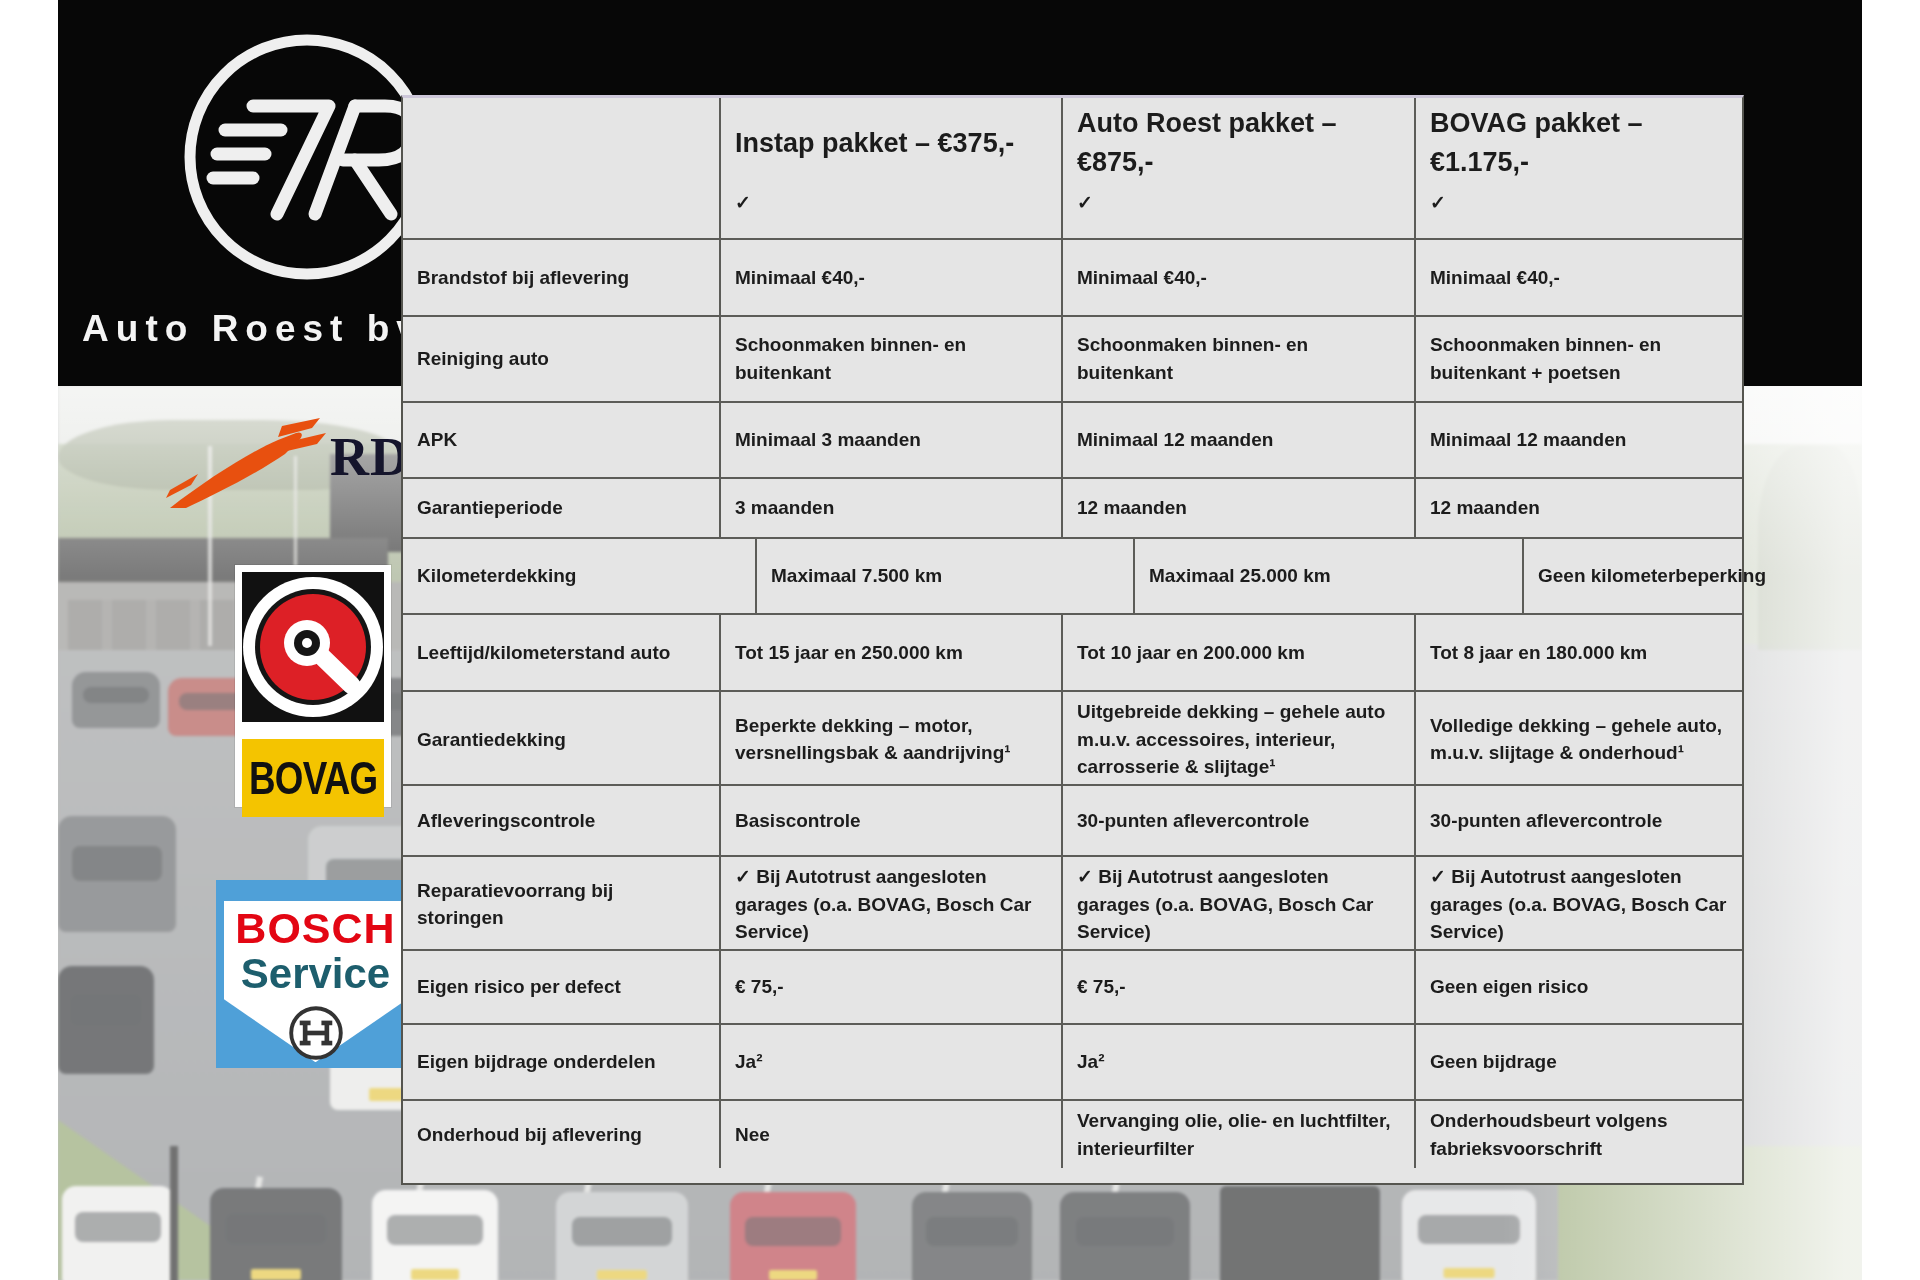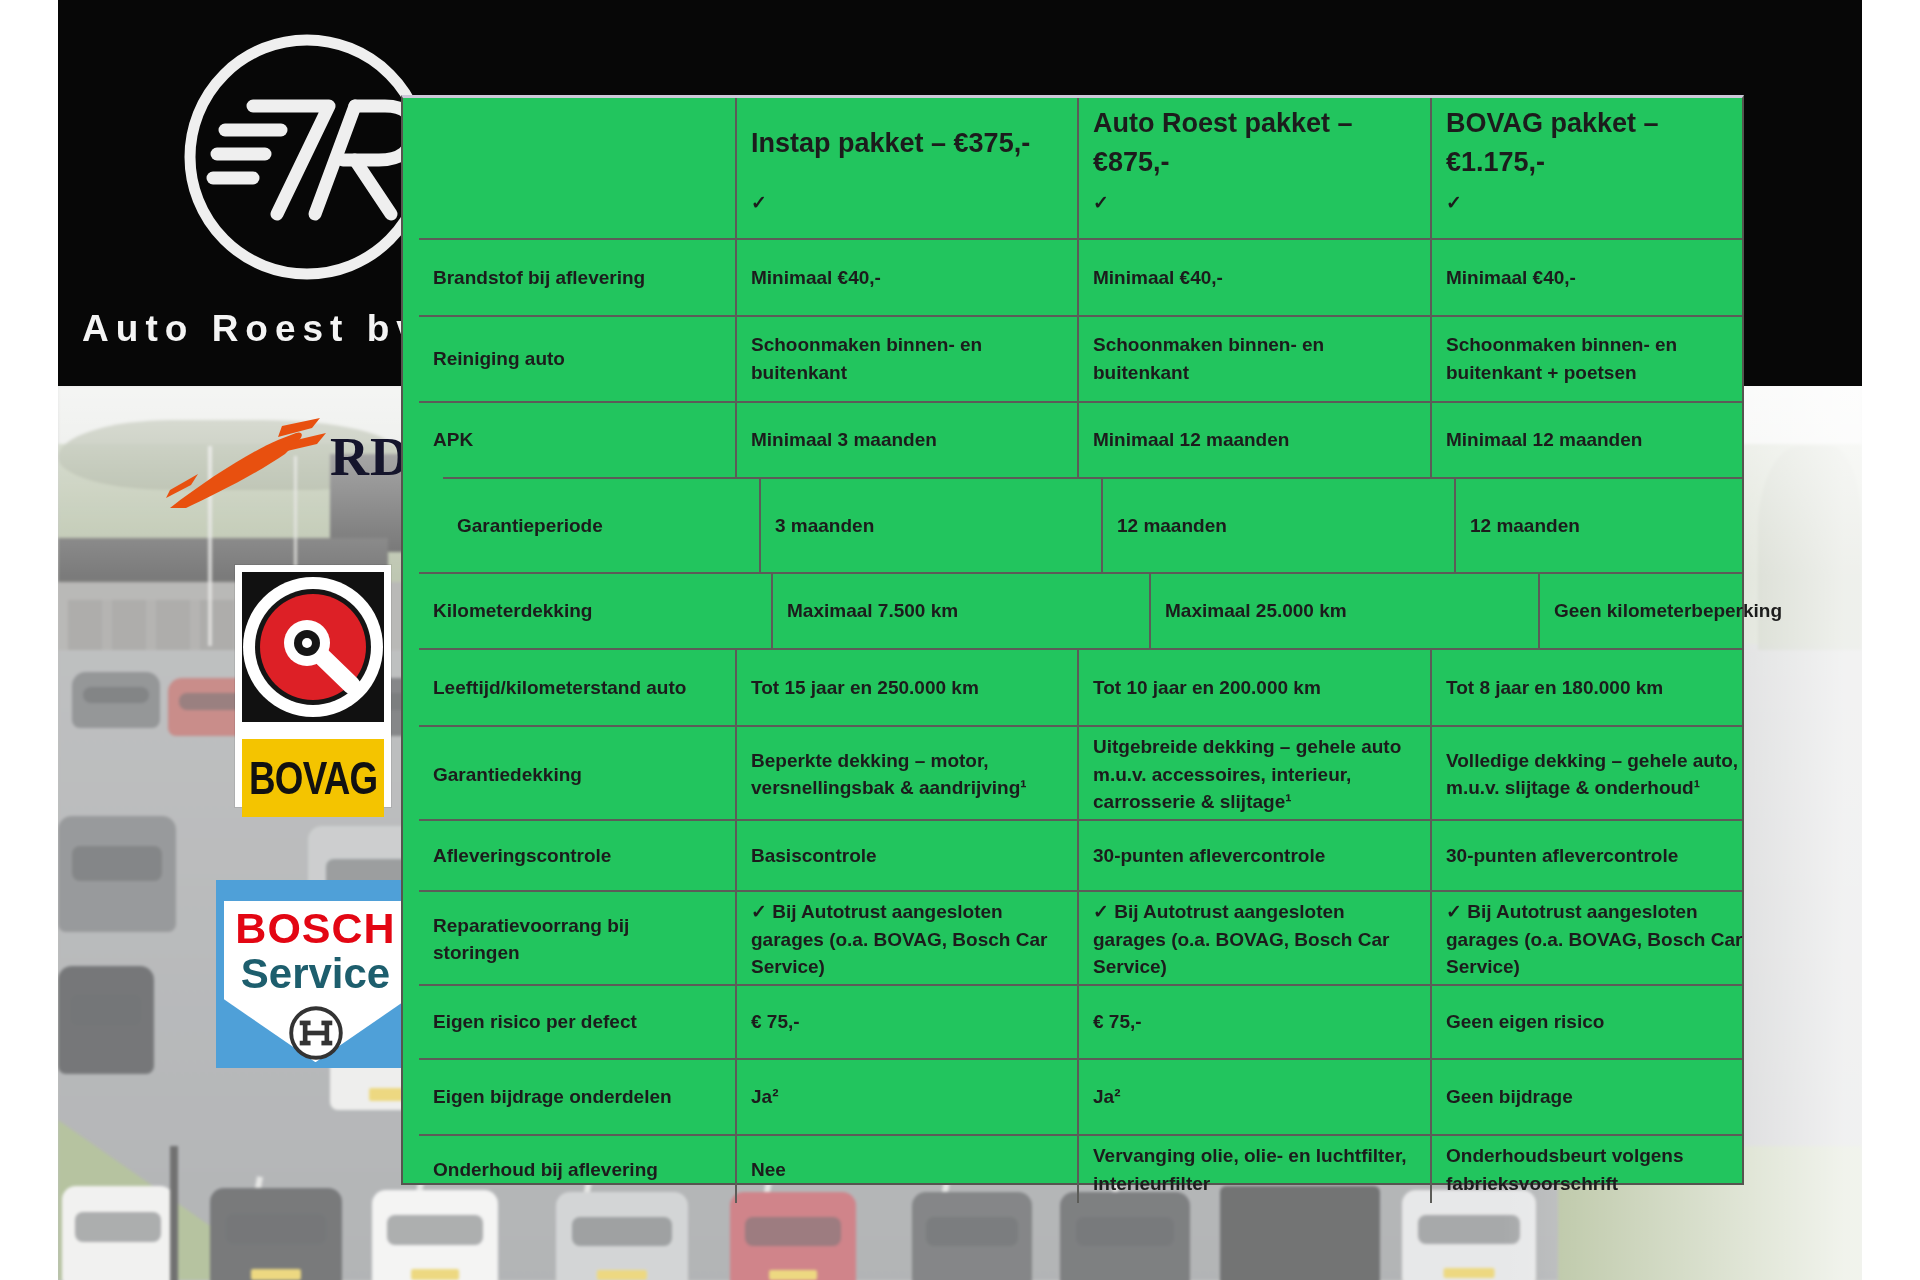--- a/index.html
+++ b/index.html
@@ -47,9 +47,9 @@
               font-weight:700;font-size:42px;color:#1d5e6d;}
   #bosch-symbol{position:absolute;left:50%;top:122px;transform:translateX(-50%);}
   
-  #pkg-table{position:absolute;left:401px;top:95px;width:1343px;height:1090px;background:#22c55e;
+  #pkg-table{position:absolute;left:401px;top:95px;width:1343px;height:1090px;background:#e5e5e5;
              border:2px solid #55554f;border-top:3px solid #cdc7d9;box-sizing:border-box;
-             color:#1c1c1c;z-index:5;padding-left:16px;}
+             color:#1c1c1c;z-index:5;}
   .t-row{display:grid;grid-template-columns:316px 342px 353px 328px;box-sizing:border-box;
          border-top:2px solid #5c5c58;}
   .t-row:first-child{border-top:none;}

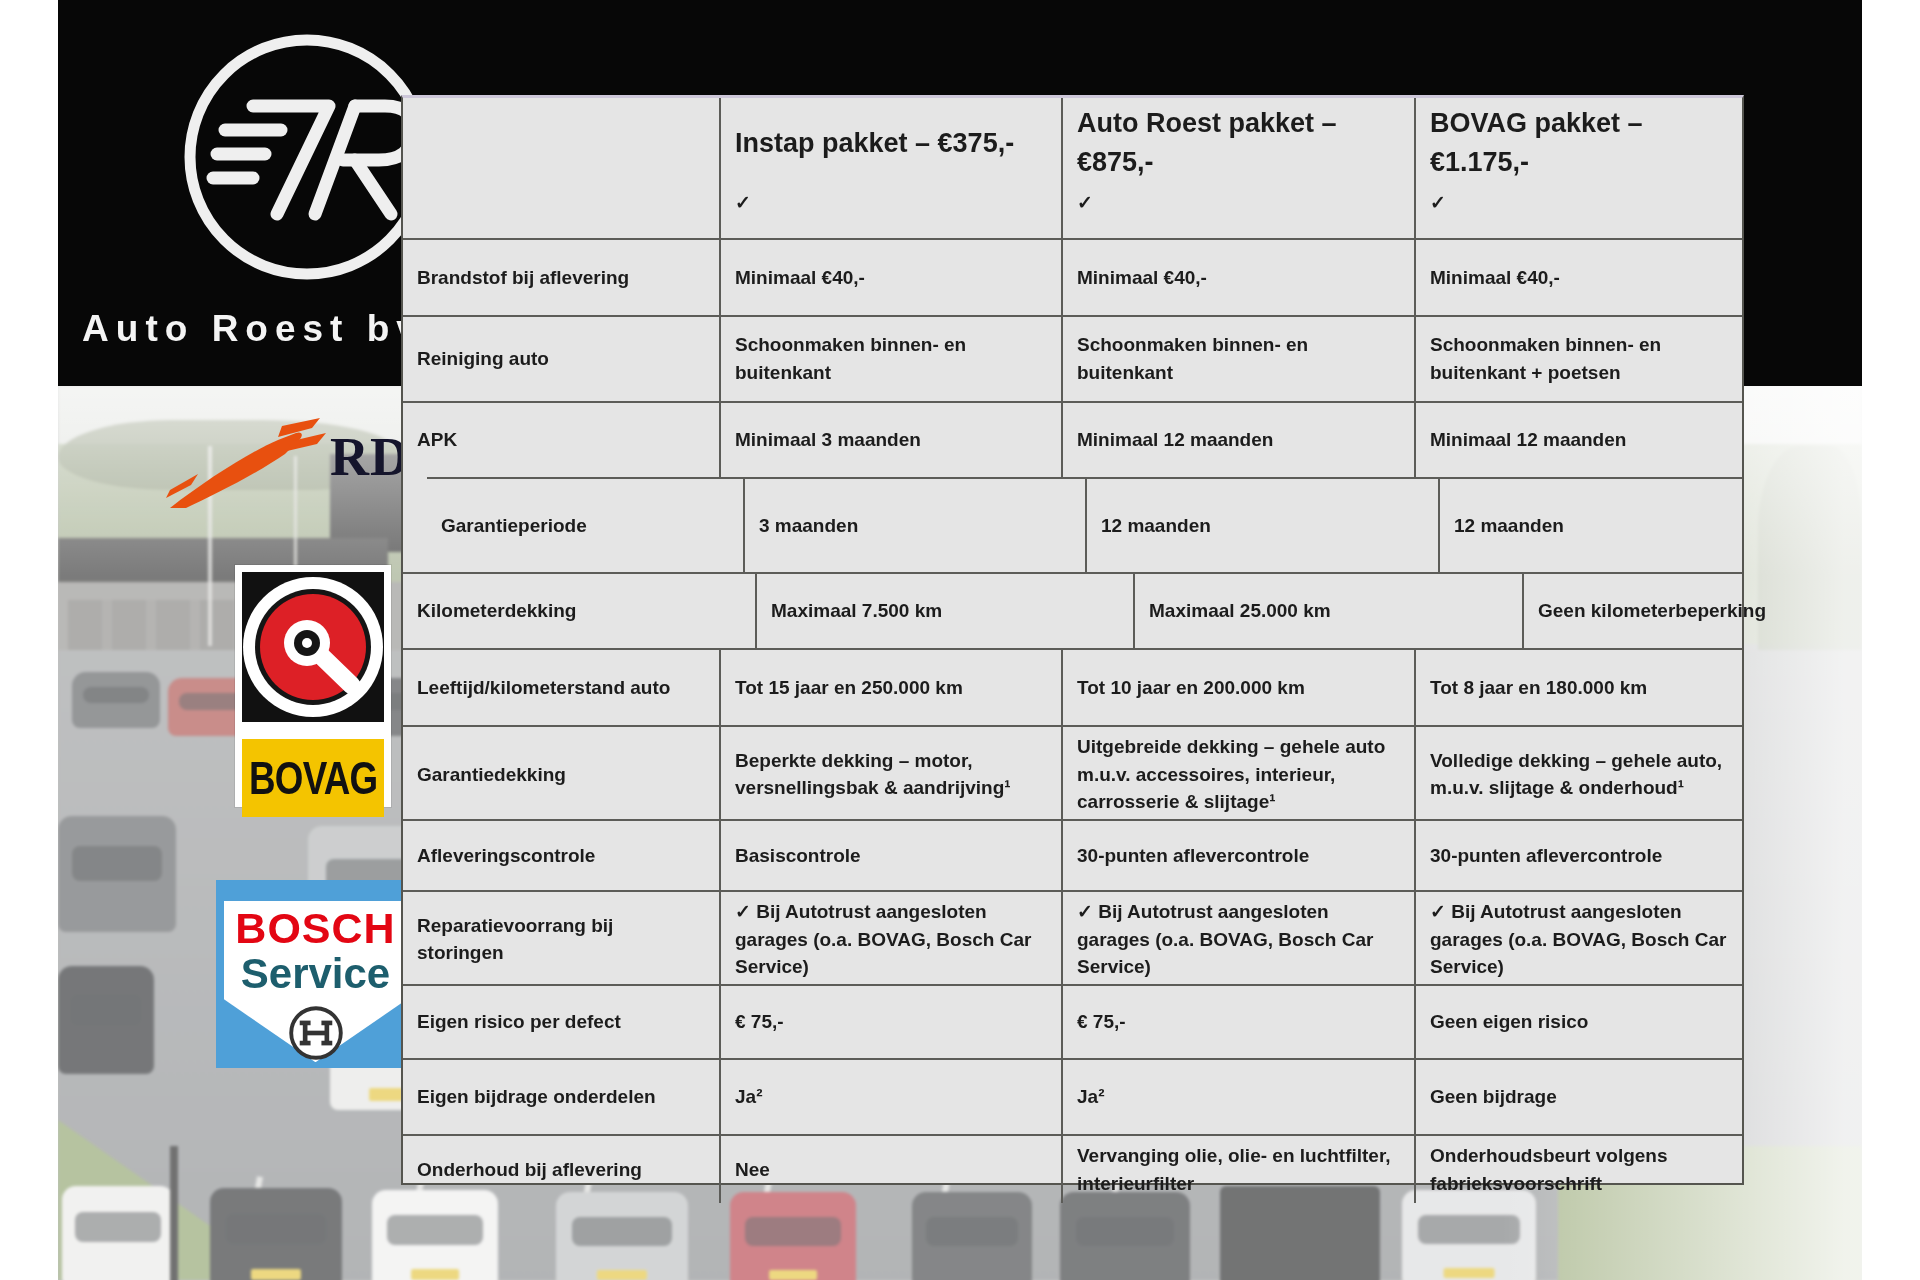--- a/index.html
+++ b/index.html
@@ -257,7 +257,7 @@
         <div class="t-cell t-val">Minimaal 12 maanden</div>
         <div class="t-cell t-val">Minimaal 12 maanden</div>
       </div>
-      <div class="t-row" style="height: 95px; margin-left: 24px;">
+      <div class="t-row" style="height: 60px;">
         <div class="t-cell t-label">Garantieperiode</div>
         <div class="t-cell t-val">3 maanden</div>
         <div class="t-cell t-val">12 maanden</div>

